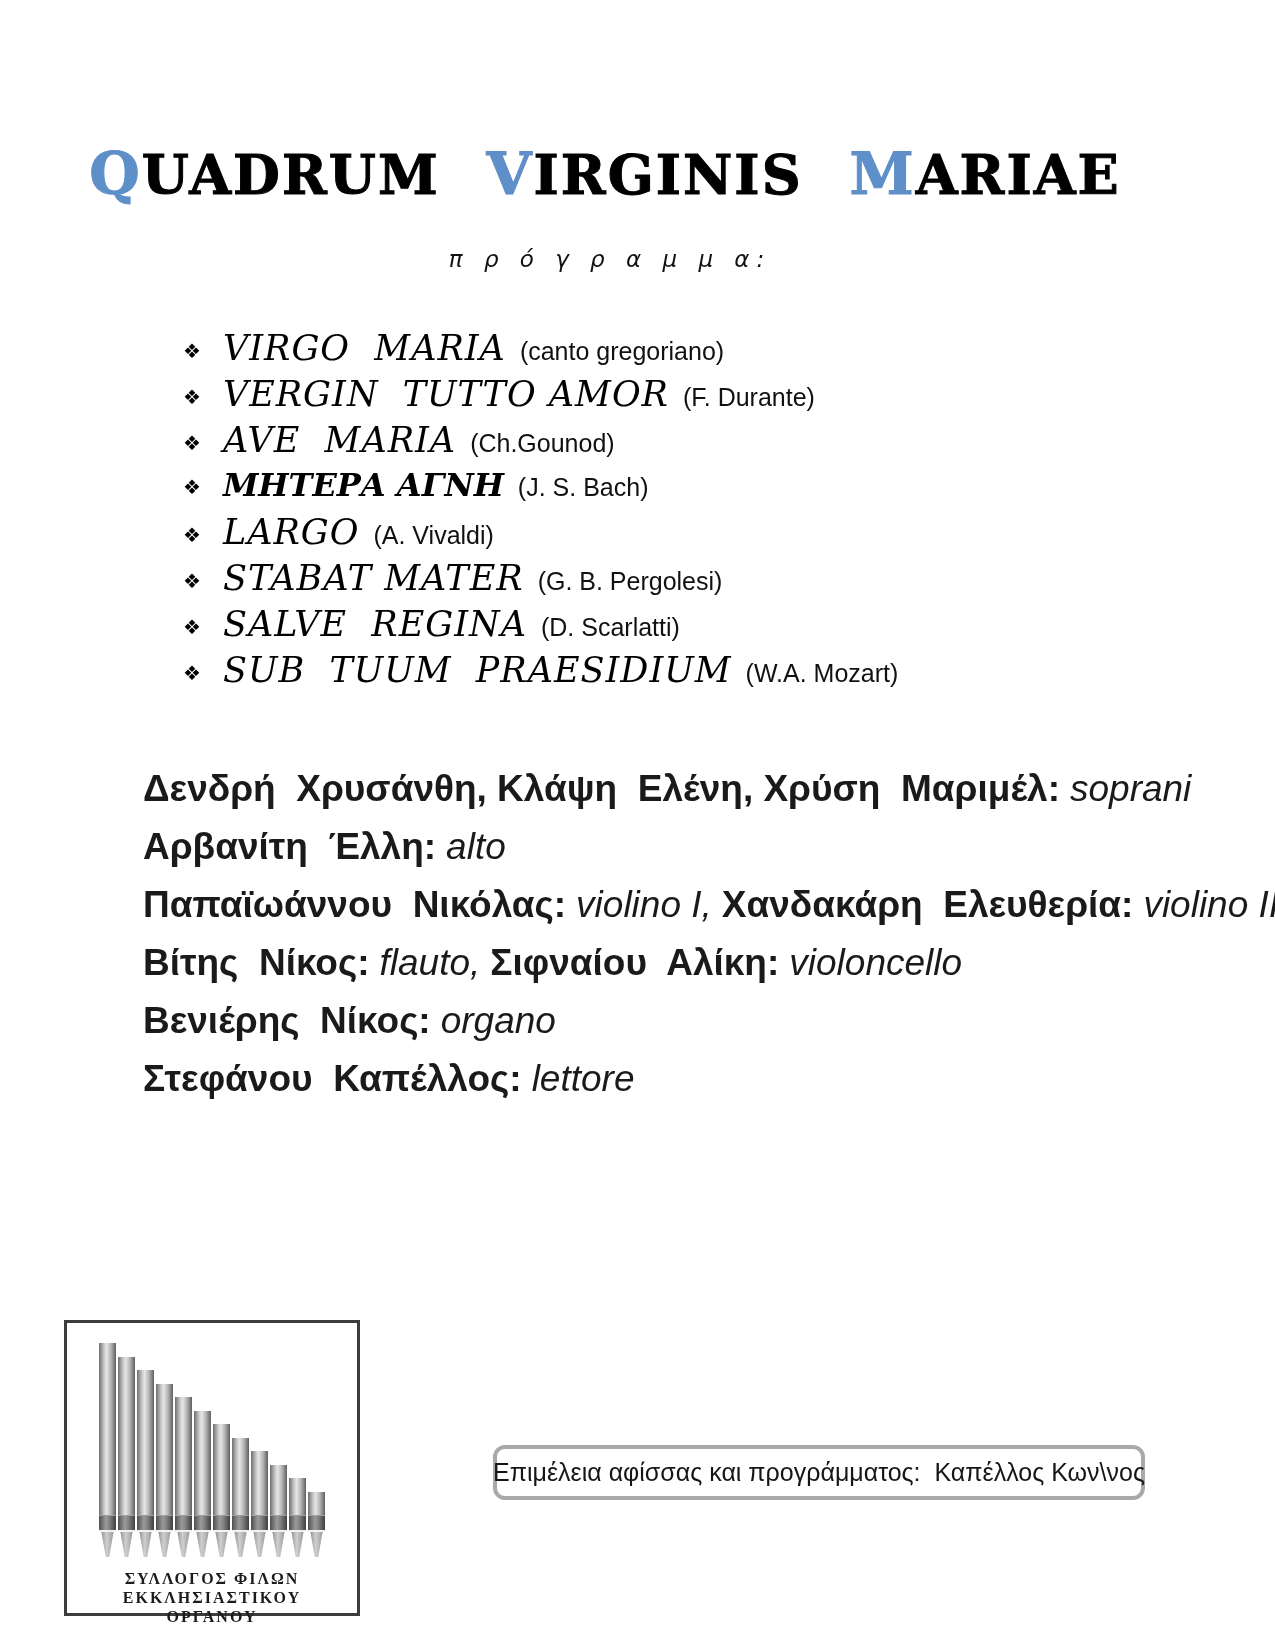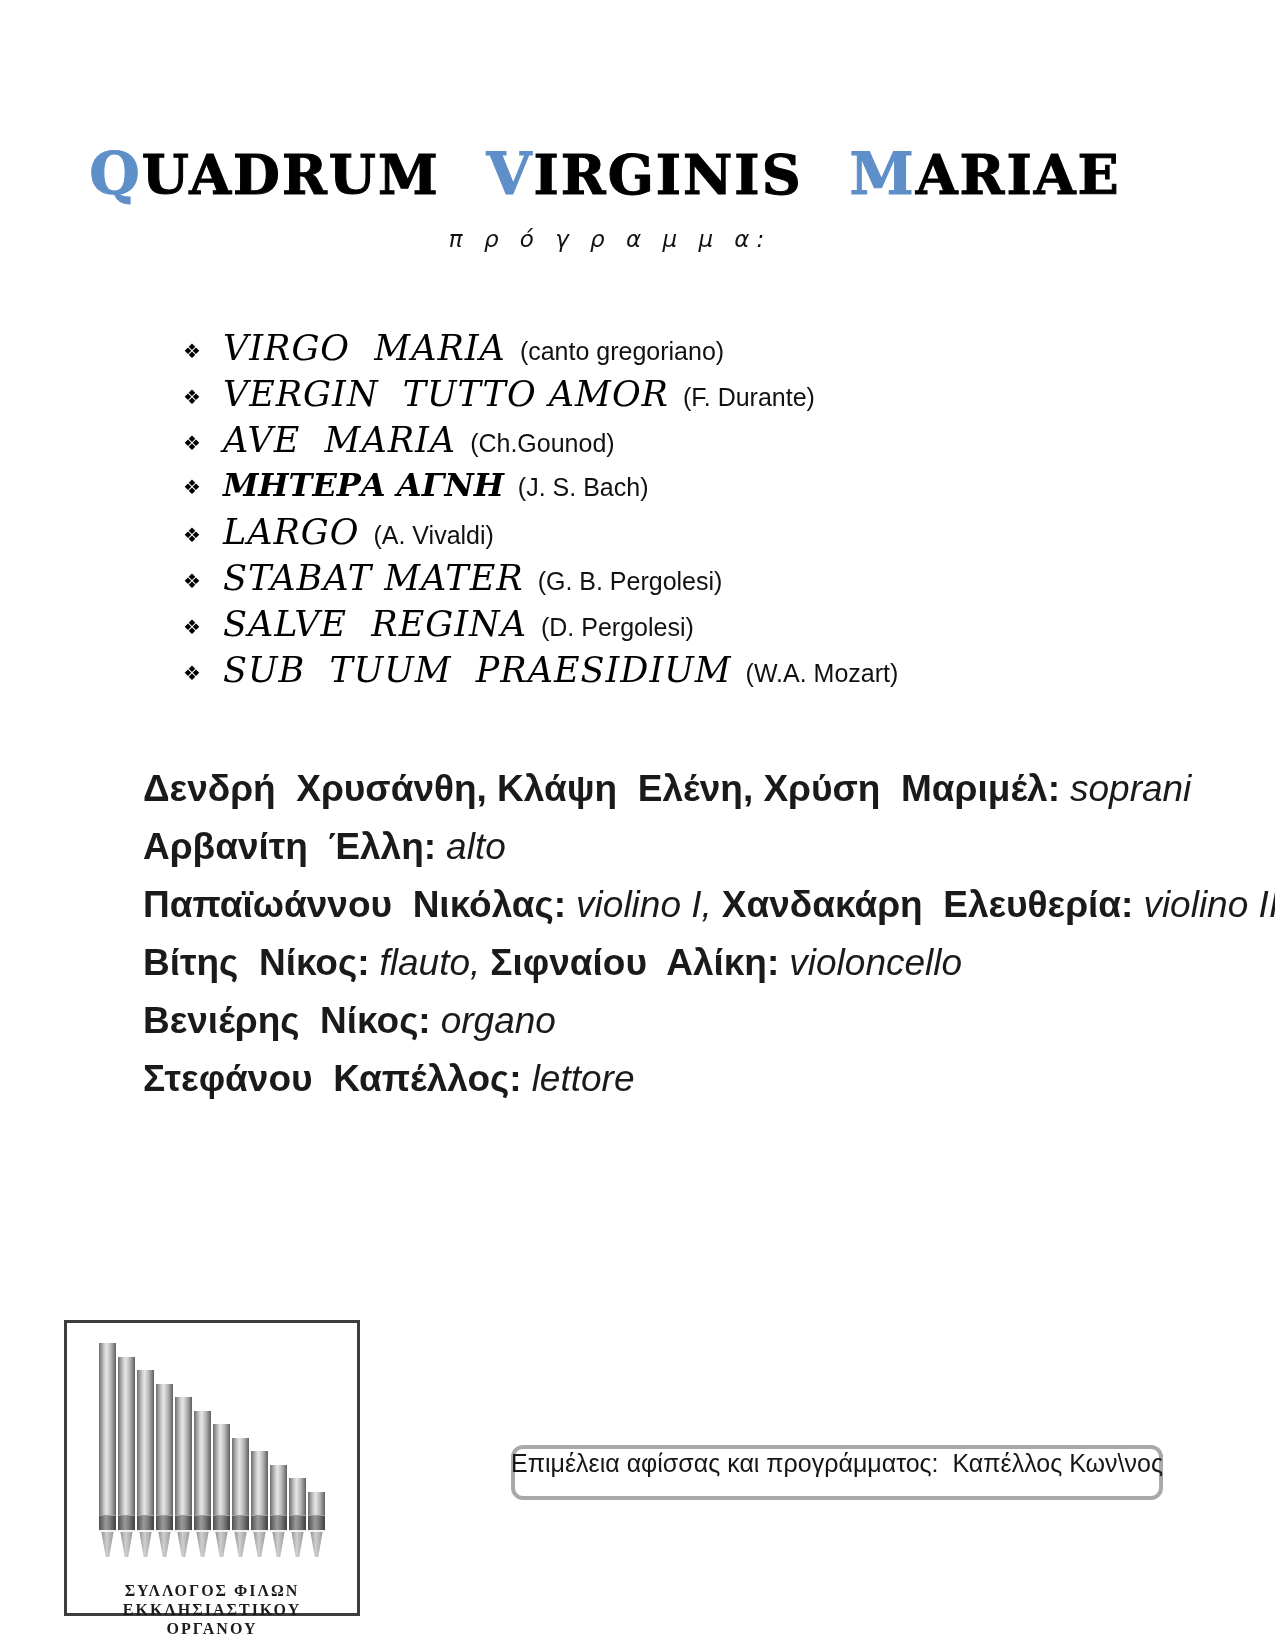--- a/index.html
+++ b/index.html
@@ -22,6 +22,7 @@
     position:absolute; left:0; width:1220px; text-align:center;
     font-style:italic; font-size:23px; letter-spacing:7px; color:#111;
     font-family:"DejaVu Sans", "Liberation Sans", sans-serif;
+    margin-top:20px;
   }
   .program-label { top:226px; }
   .participants-label { top:712px; }

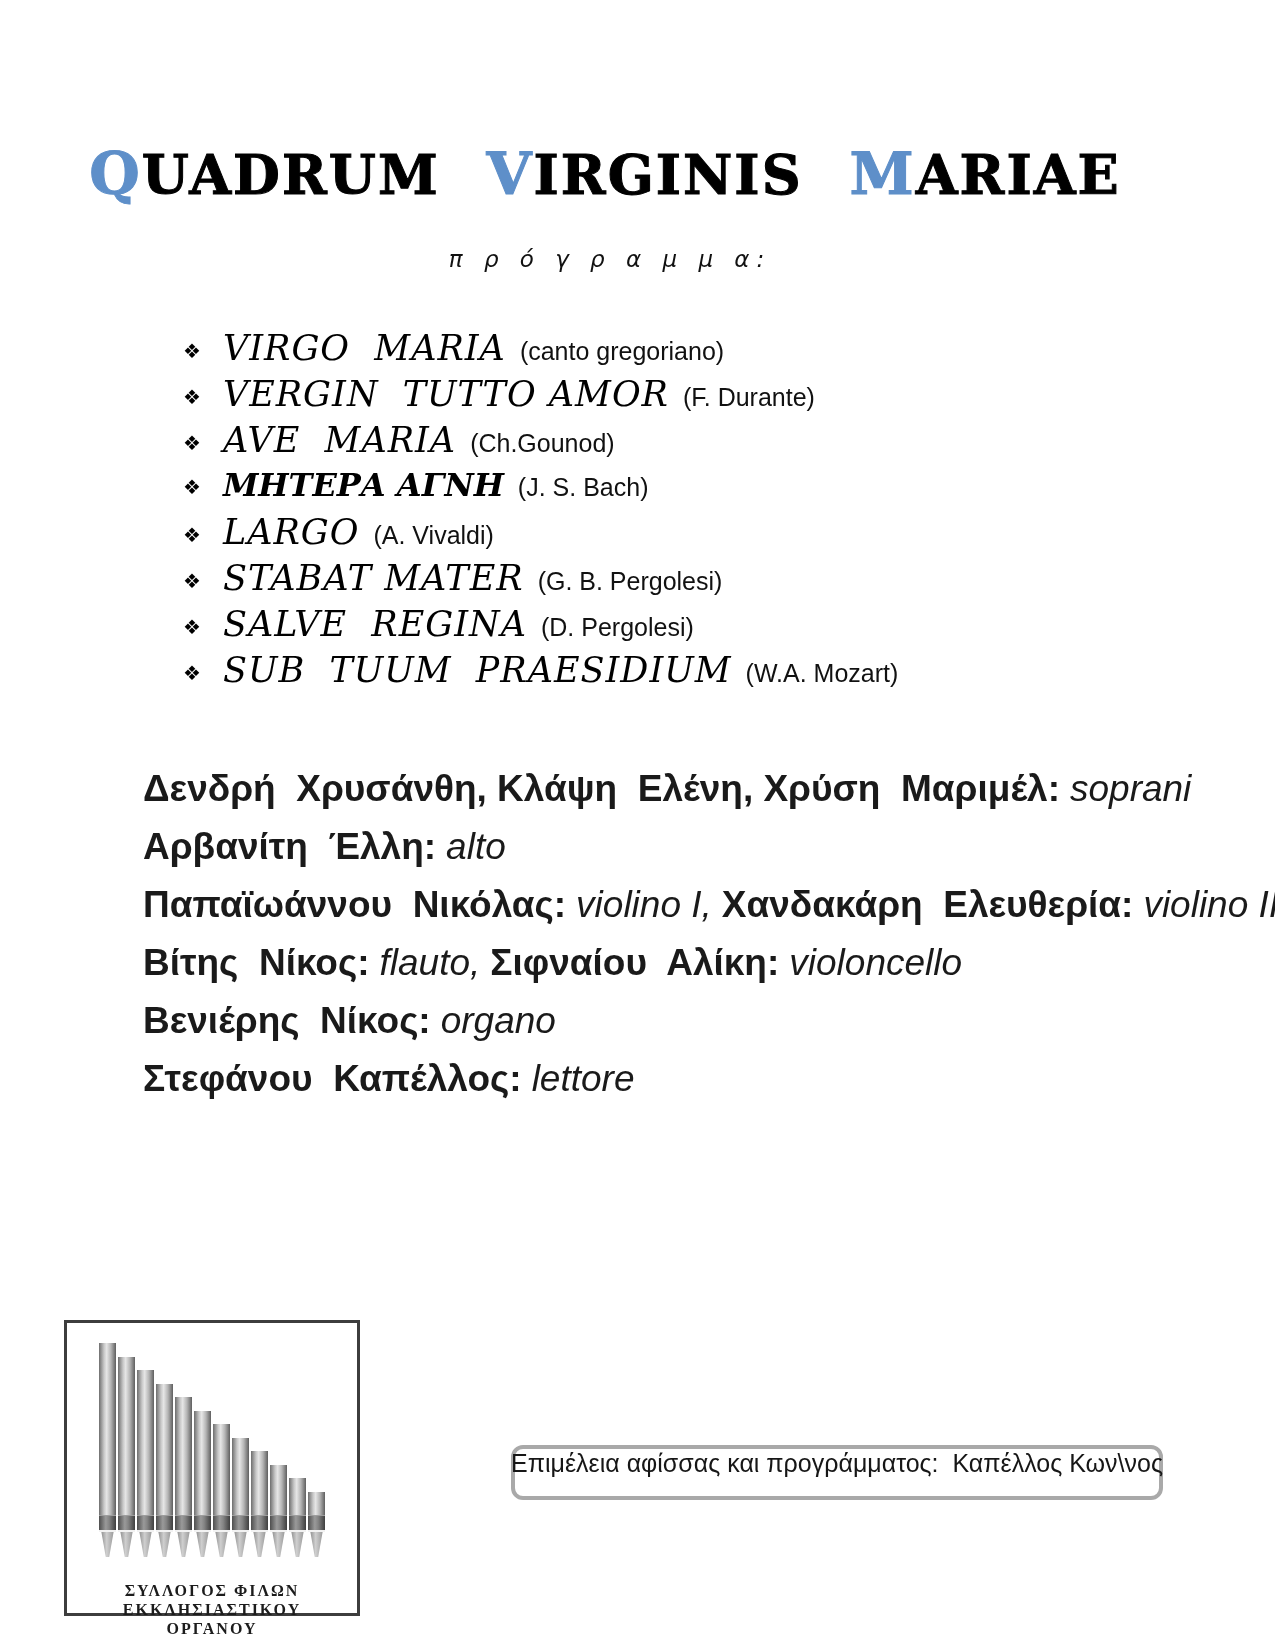--- a/index.html
+++ b/index.html
@@ -124,7 +124,7 @@
     <li>
       <span class="bullet">❖</span>
       <span class="piece-title">SALVE  REGINA</span>
-      <span class="piece-composer">(D. Pergolesi)</span>
+      <span class="piece-composer">(D. Scarlatti)</span>
     </li>
     <li>
       <span class="bullet">❖</span>

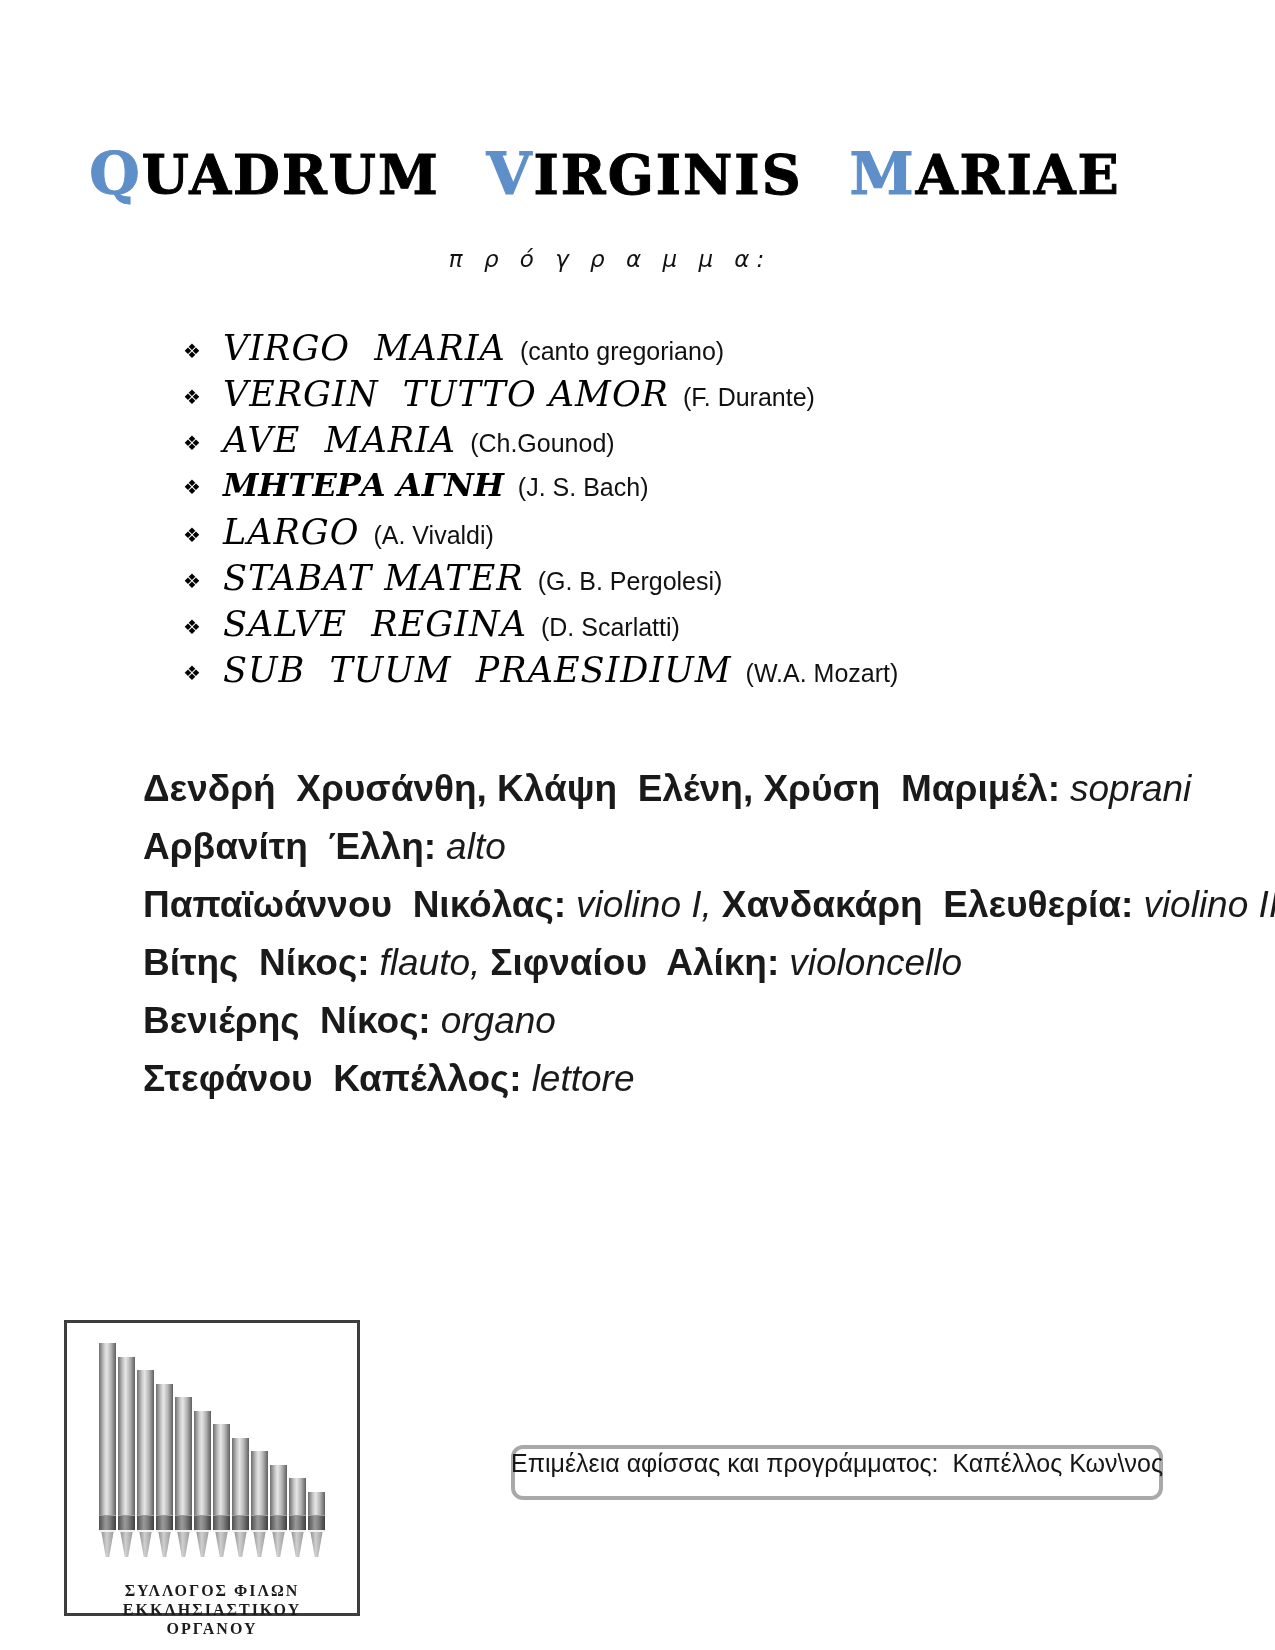--- a/index.html
+++ b/index.html
@@ -71,9 +71,9 @@
 
   
   .credit-box {
-    position:absolute; left:511px; top:1445px; width:644px; height:47px;
+    position:absolute; left:493px; top:1445px; width:644px; height:47px;
     border:4px solid #a9a9a9; border-radius:12px; background:#fff;
-    display:flex; align-items:flex-start; justify-content:center;
+    display:flex; align-items:center; justify-content:center;
   }
   .credit-text { font-size:25px; color:#161616; white-space:pre; }
 </style>

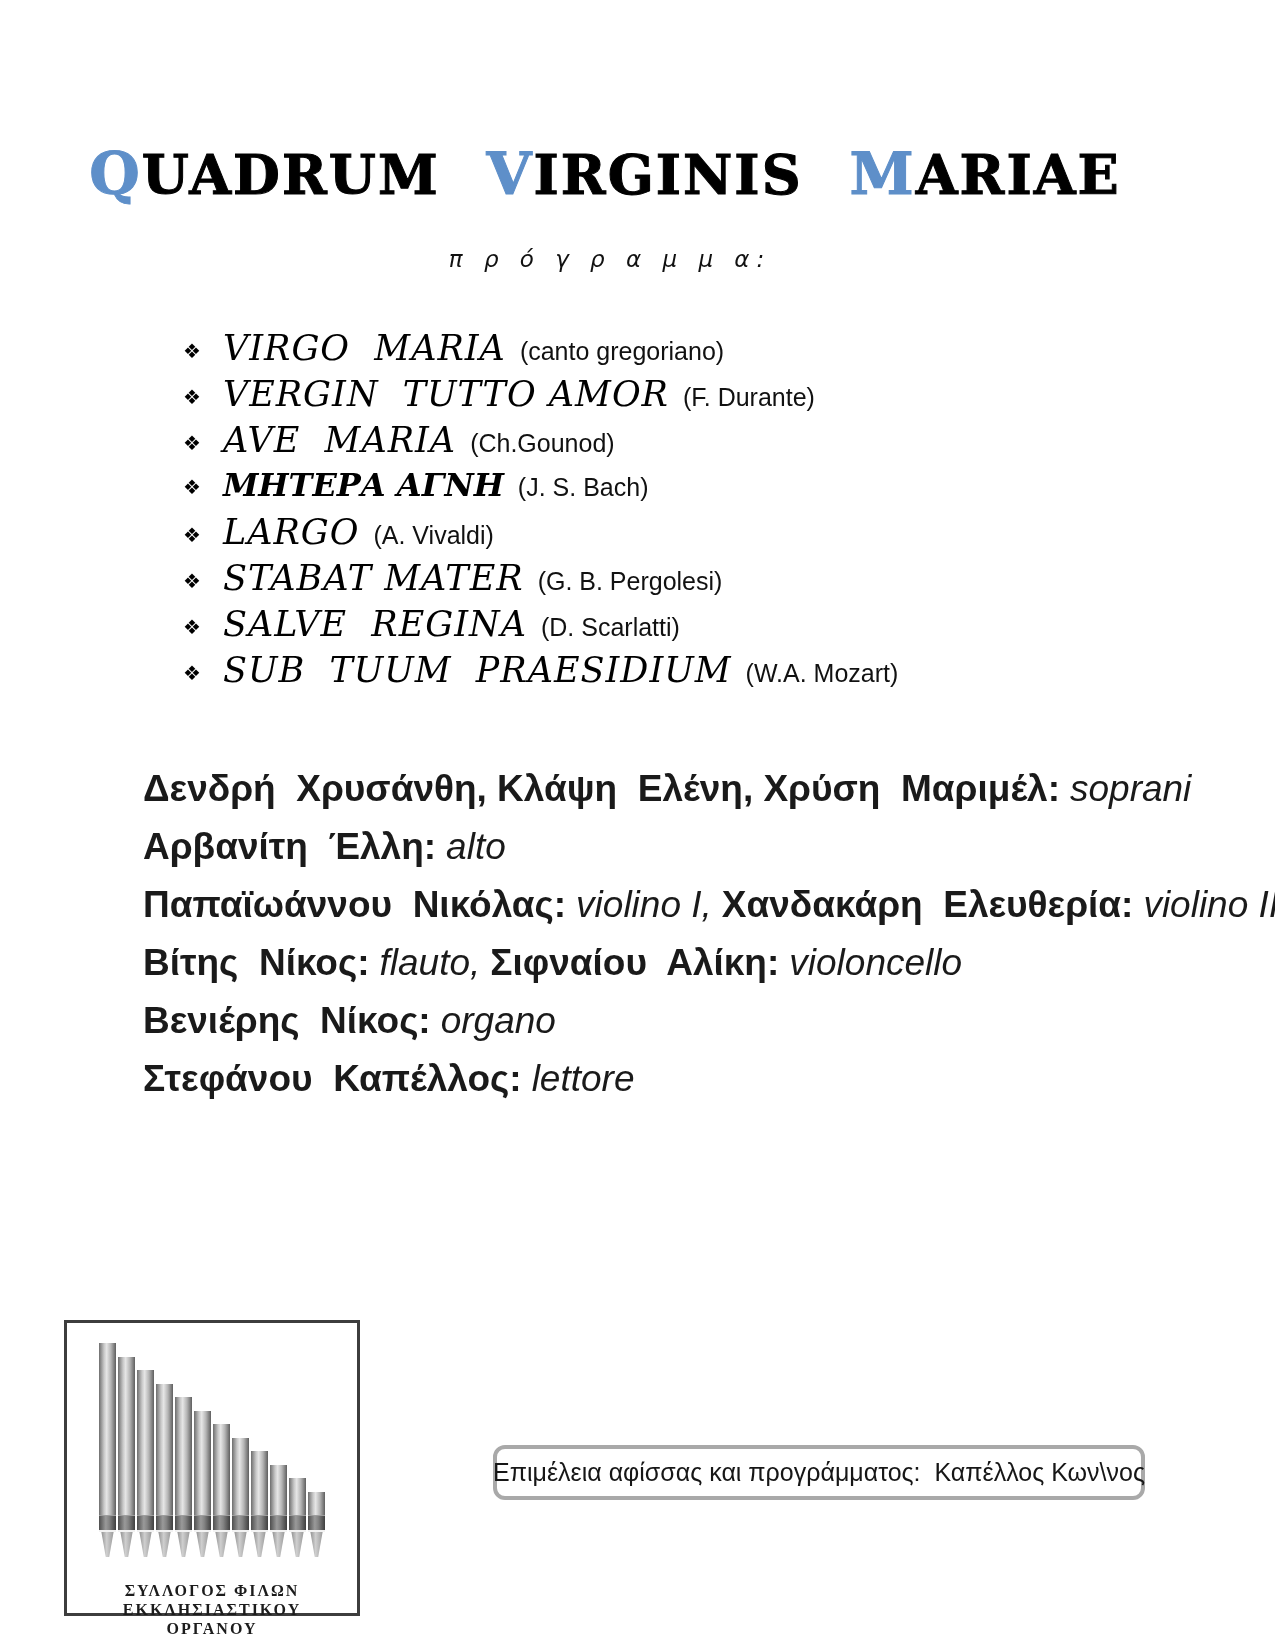--- a/index.html
+++ b/index.html
@@ -65,7 +65,7 @@
   .pipe-foot { height:25px; clip-path:polygon(14% 0,86% 0,60% 100%,40% 100%);
     background:linear-gradient(90deg,#787878,#cfcfcf 45%,#8a8a8a); }
   .logo-caption {
-    margin-top:24px; text-align:center; font-family:"Liberation Serif", serif;
+    margin-top:12px; text-align:center; font-family:"Liberation Serif", serif;
     font-weight:bold; font-size:16px; letter-spacing:2px; line-height:19px; color:#1c1c1c;
   }
 

